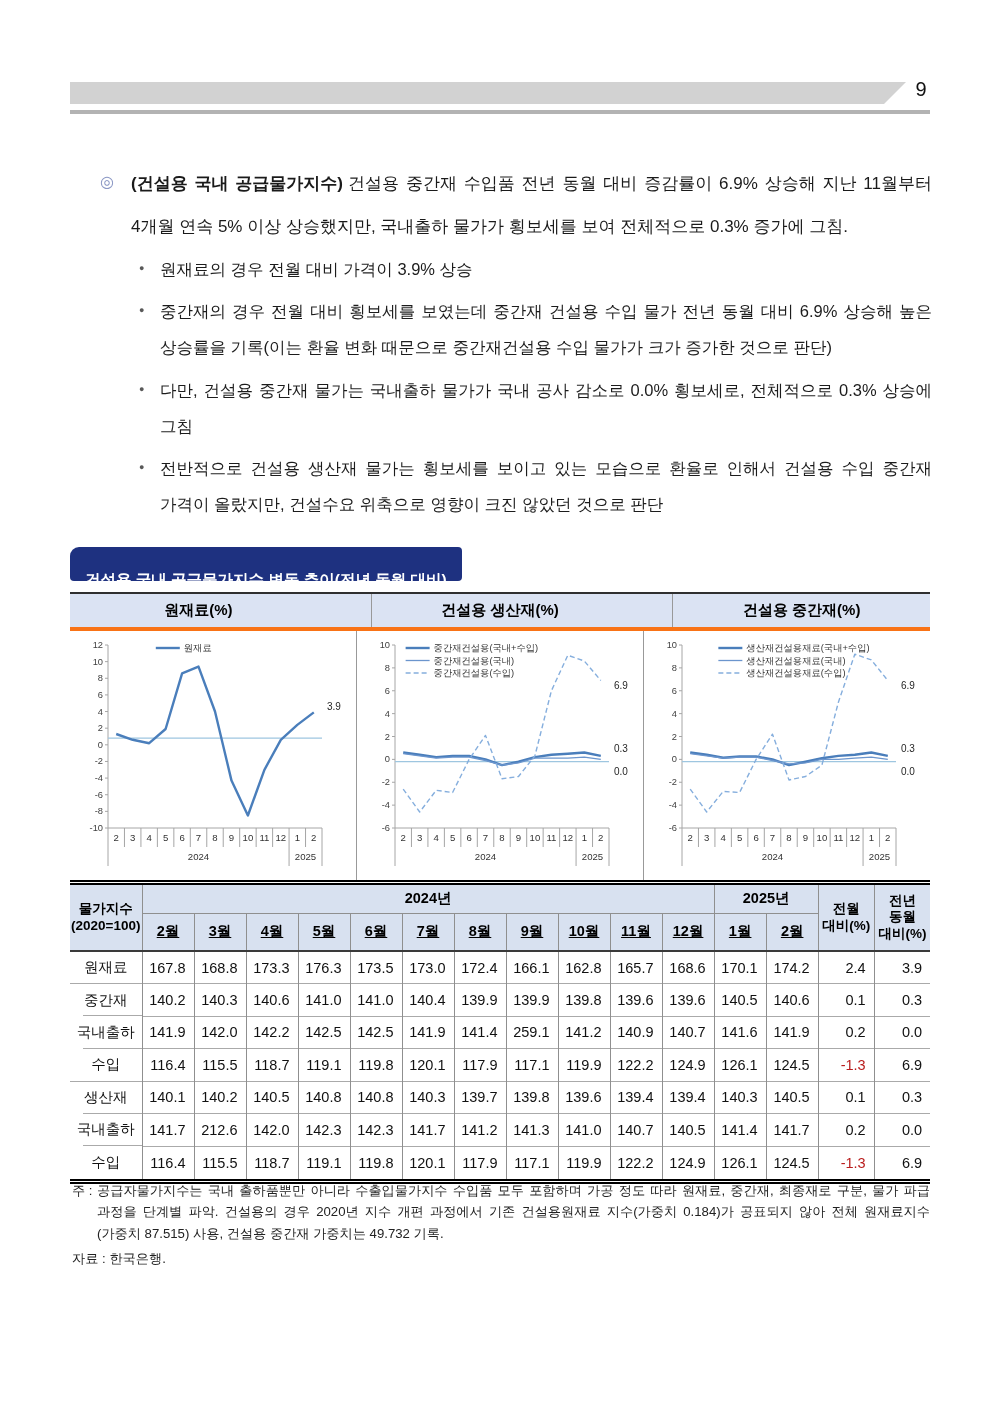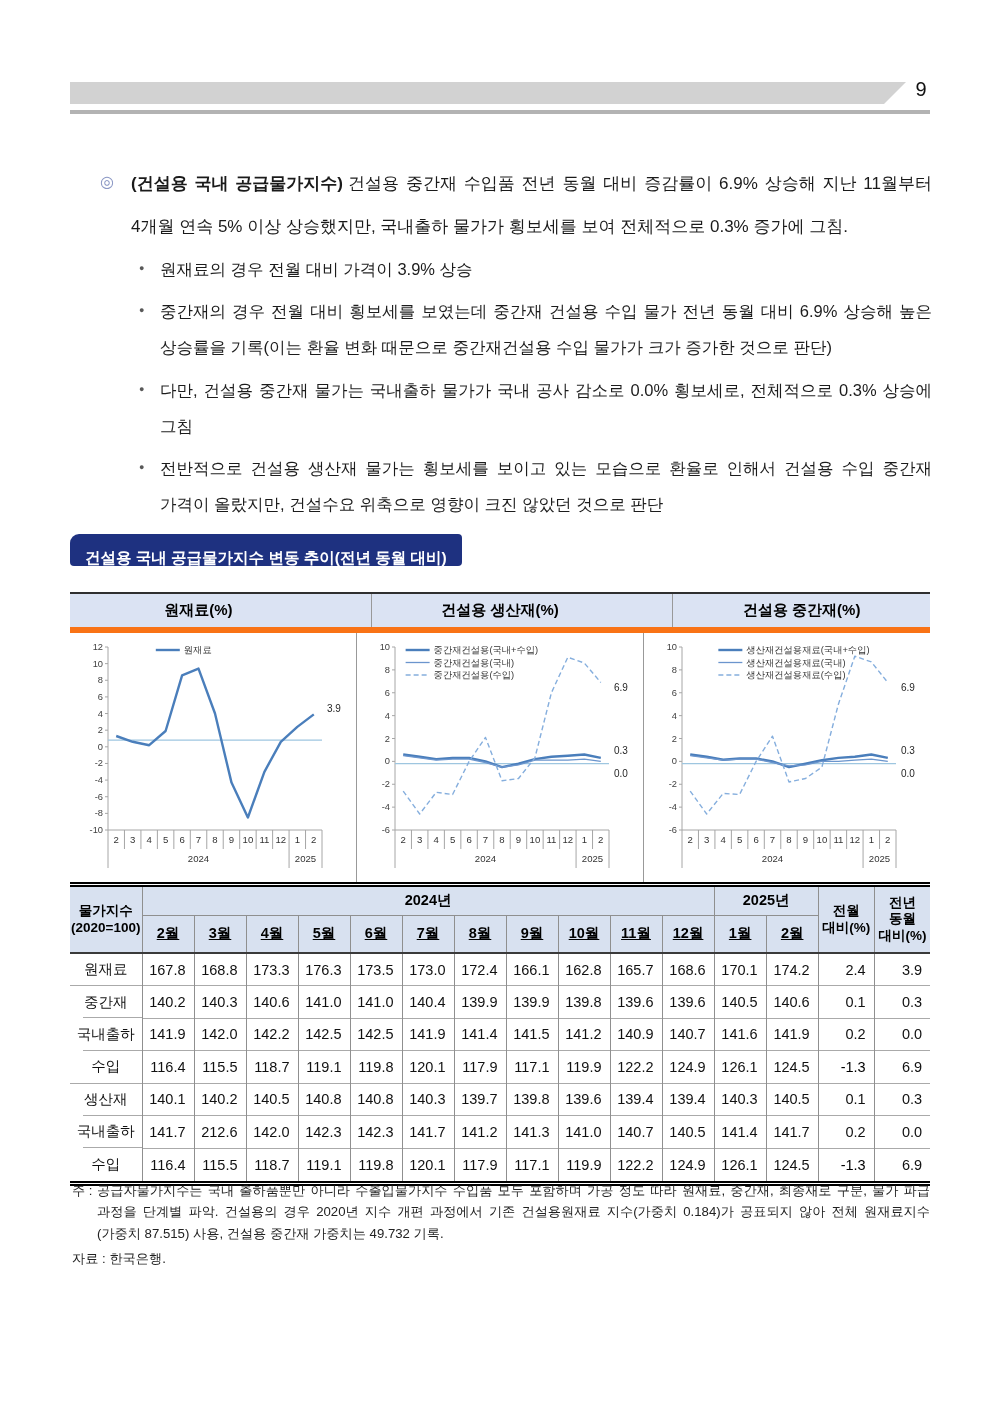--- a/index.html
+++ b/index.html
@@ -24,8 +24,8 @@
   .bdot { position:absolute; left:2px; top:13px; font-size:9px; color:#595959; line-height:1; }
 
   
-  .badge { position:absolute; left:70px; top:534px; height:32px; background:#1e3180; color:#fff;
-           font-weight:bold; font-size:15.5px; line-height:32px; padding:8px 15px;
+  .badge { position:absolute; left:70px; top:547px; height:32px; background:#1e3180; color:#fff;
+           font-weight:bold; font-size:15.5px; line-height:32px; padding:17px 15px;
            border-radius:9px 4px 4px 4px; }
 
   

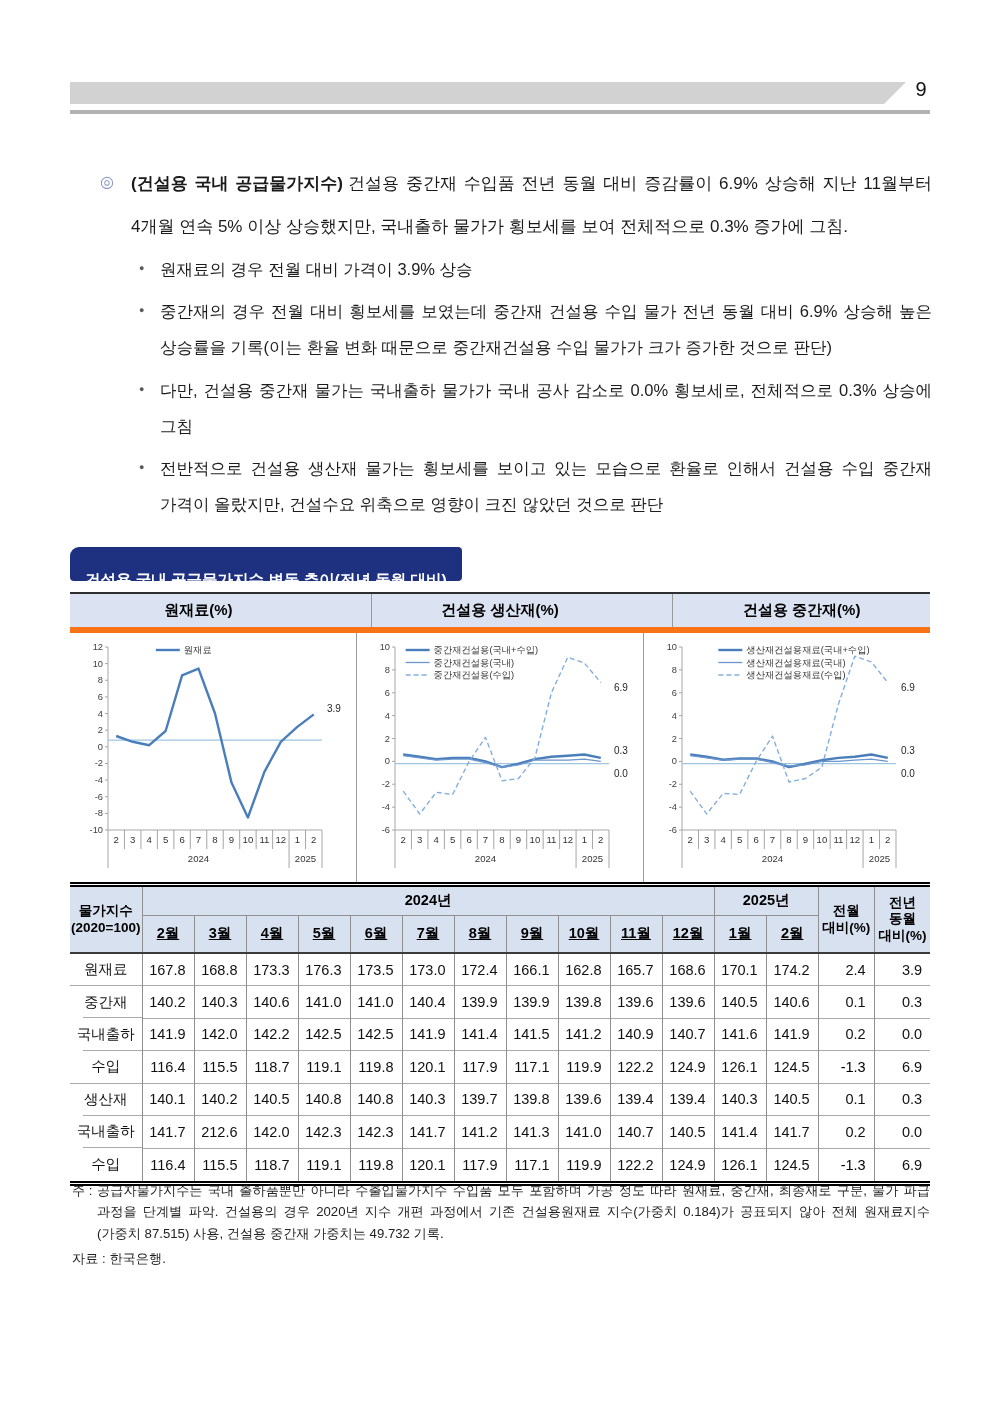--- a/index.html
+++ b/index.html
@@ -30,7 +30,7 @@
 
   
   .figure { position:absolute; left:70px; top:592px; width:860px; }
-  .panel-heads { display:flex; border-top:2.5px solid #2f2f2f; border-bottom:6px solid #f97316; background:#dbe3f3;gap:44px; }
+  .panel-heads { display:flex; border-top:2.5px solid #2f2f2f; border-bottom:4px solid #f97316; background:#dbe3f3;gap:44px; }
   .panel-head { flex:1; height:33px; line-height:32px; text-align:center; font-weight:bold; font-size:15px; color:#000; }
   .panel-head + .panel-head { border-left:1px solid #999; }
   .charts { display:flex; height:249px; }

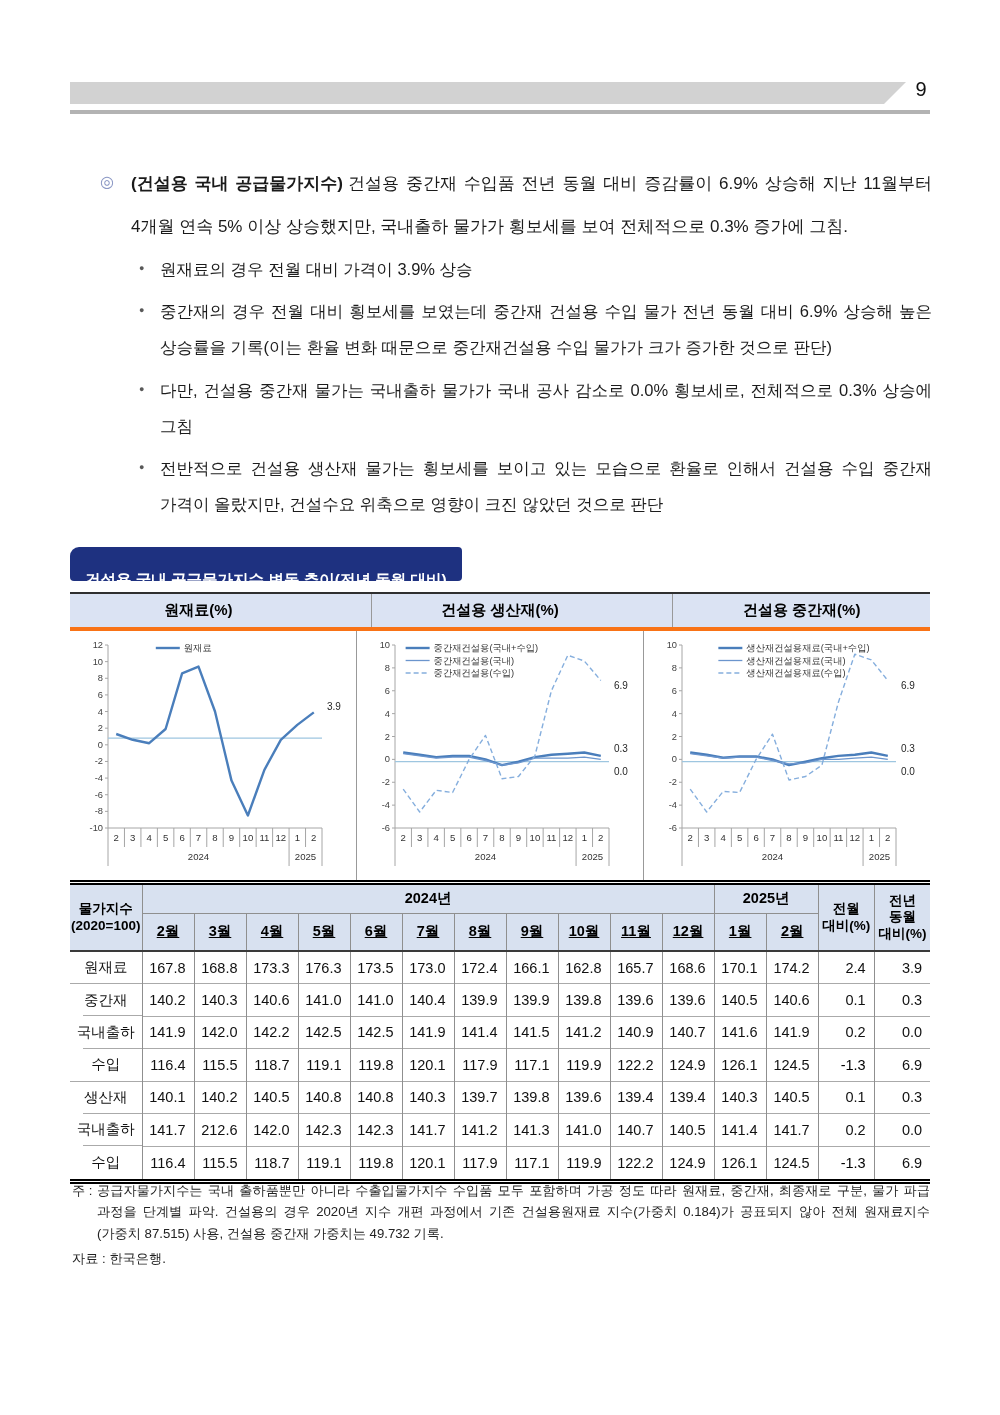--- a/index.html
+++ b/index.html
@@ -390,7 +390,7 @@
               <td>142.5</td>
               <td>141.9</td>
               <td>141.4</td>
-              <td>141.5</td>
+              <td>259.1</td>
               <td>141.2</td>
               <td>140.9</td>
               <td>140.7</td>

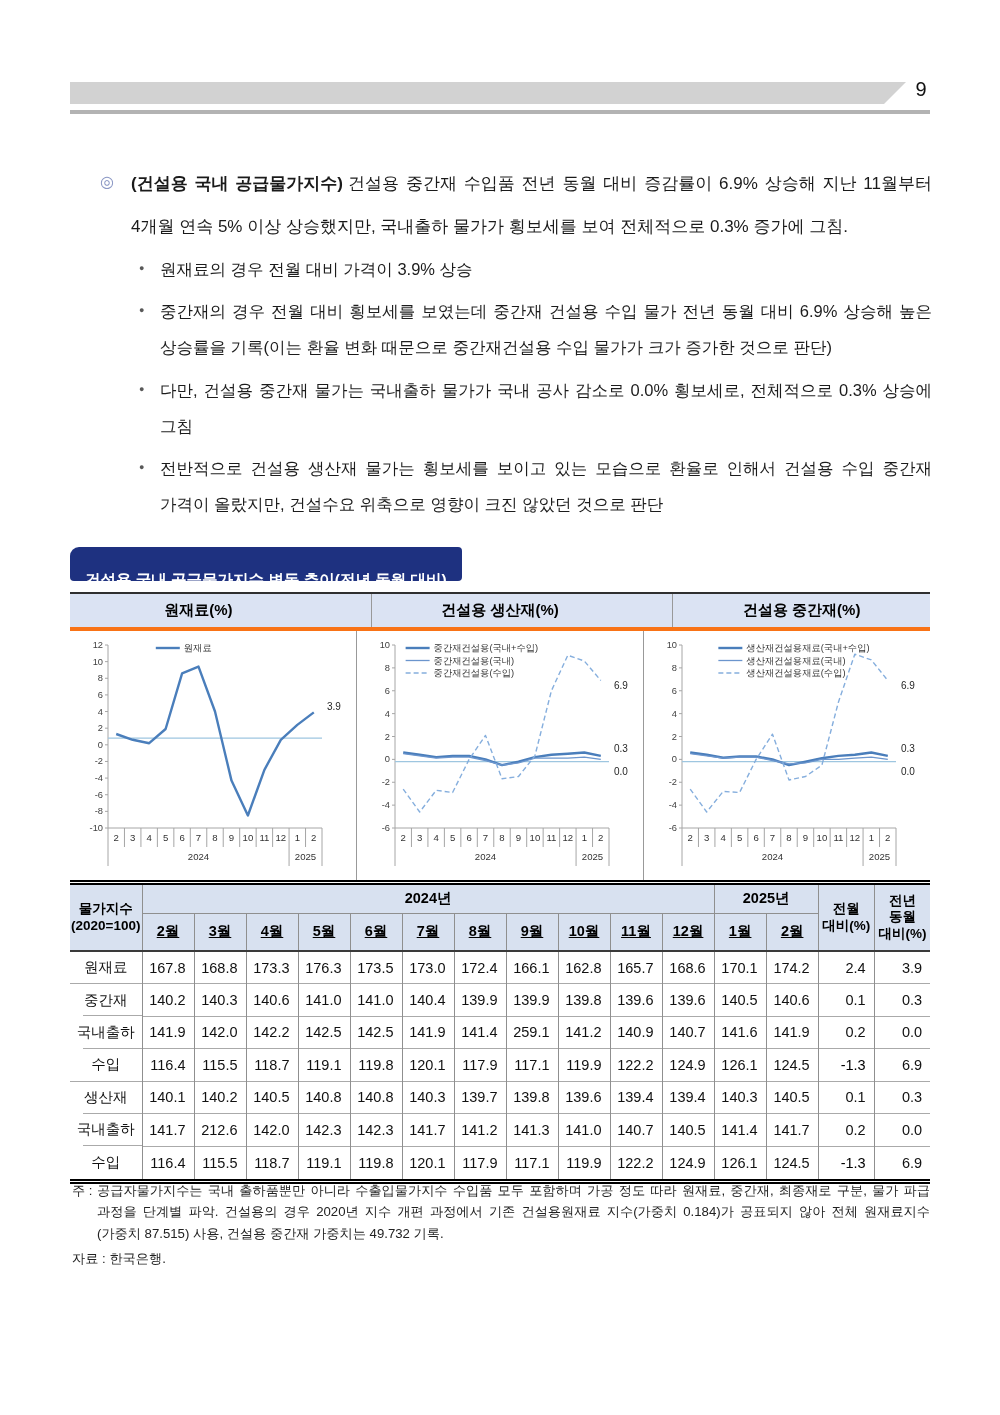--- a/index.html
+++ b/index.html
@@ -56,7 +56,7 @@
   .dtable tr.sub td.rl { border-top:none; }
   .dtable tr.sub td.rl::before { content:""; position:absolute; left:13px; right:0; top:-1px;
                                  border-top:1px solid #aaa; }
-  .dtable td.neg { color:#000000; }
+  .dtable td.neg { color:#b91c1c; }
 
   
   .notes { position:absolute; left:72px; top:1180px; width:858px; font-size:13.2px; color:#222; line-height:1.62; }

